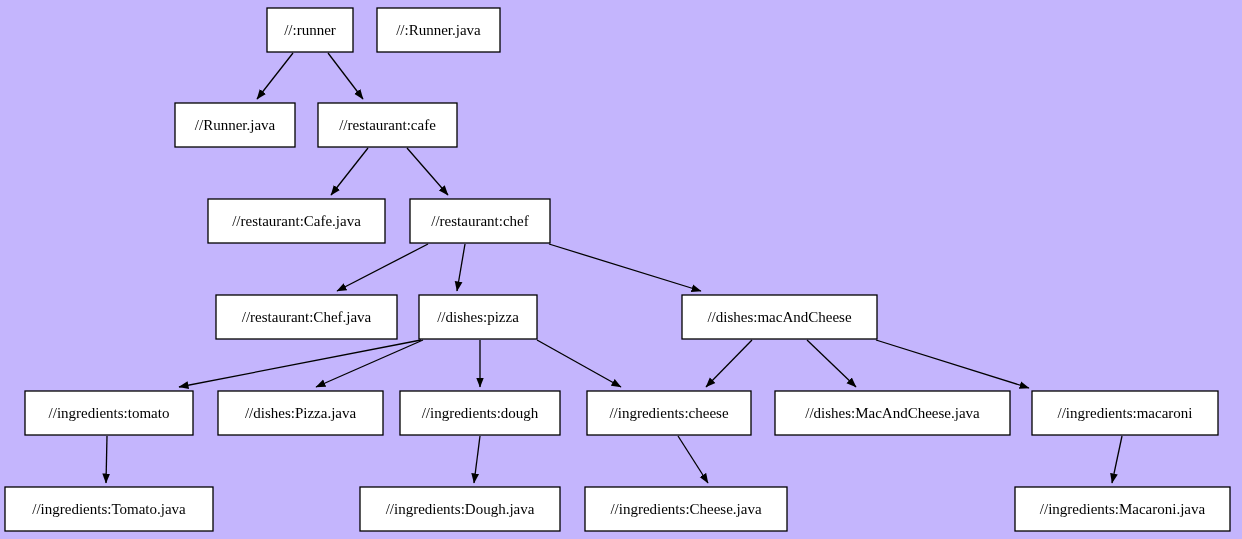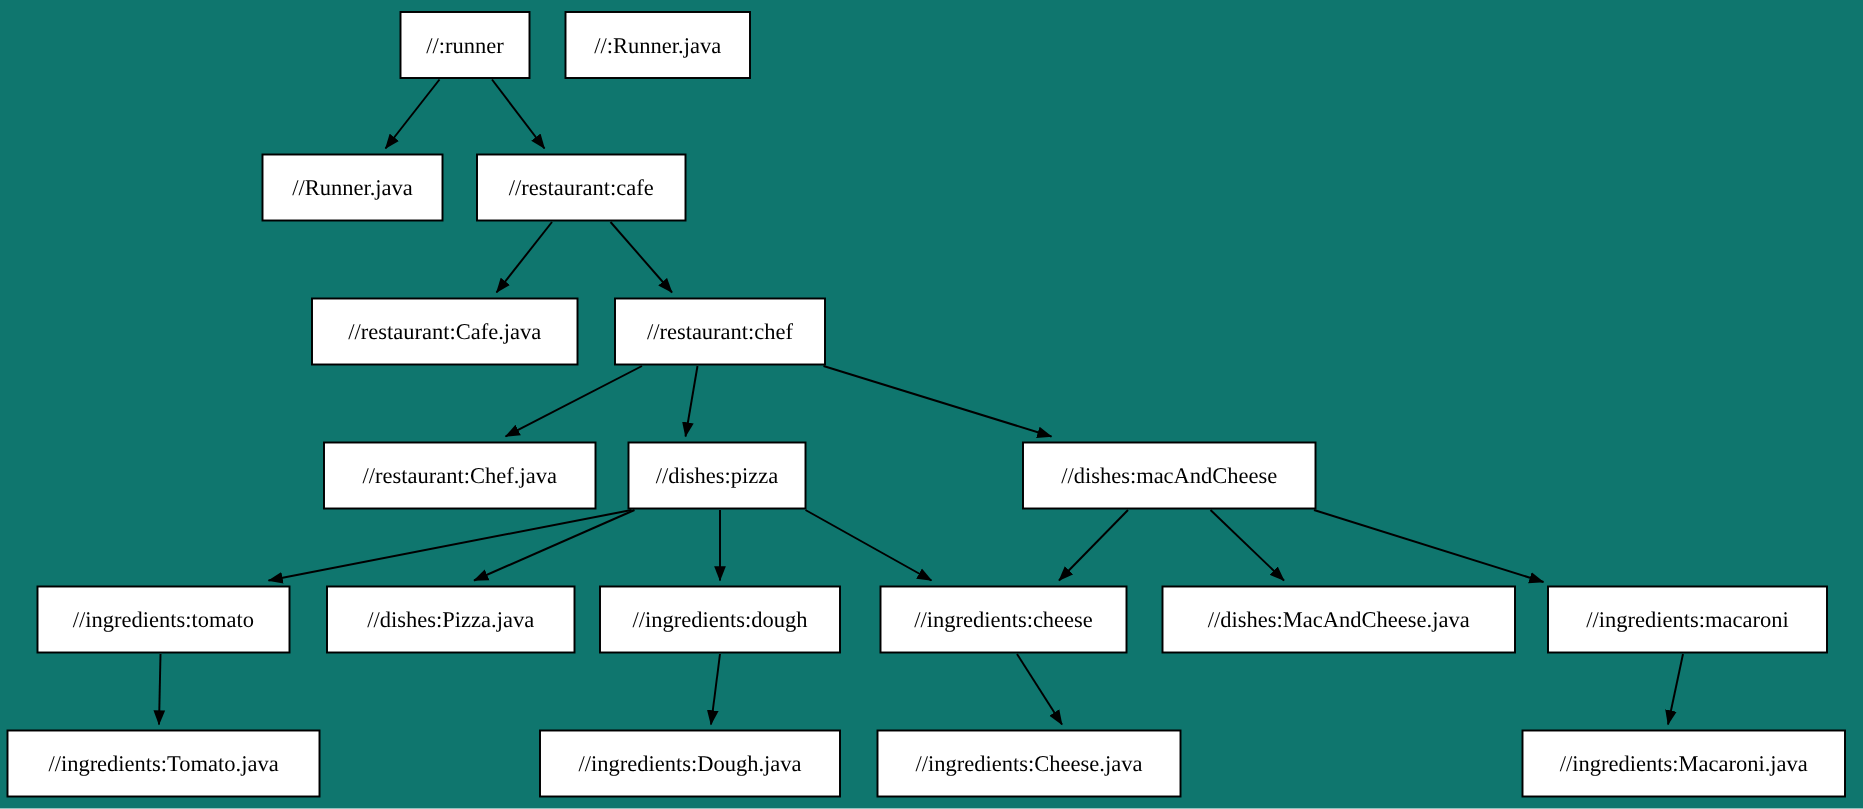--- a/index.html
+++ b/index.html
@@ -11,7 +11,7 @@
     position: relative;
     width: 1242px;
     height: 539px;
-    background: #0f766e;
+    background: #c4b5fd;
     font-family: "Liberation Serif", "DejaVu Serif", serif;
   }
   svg text {

